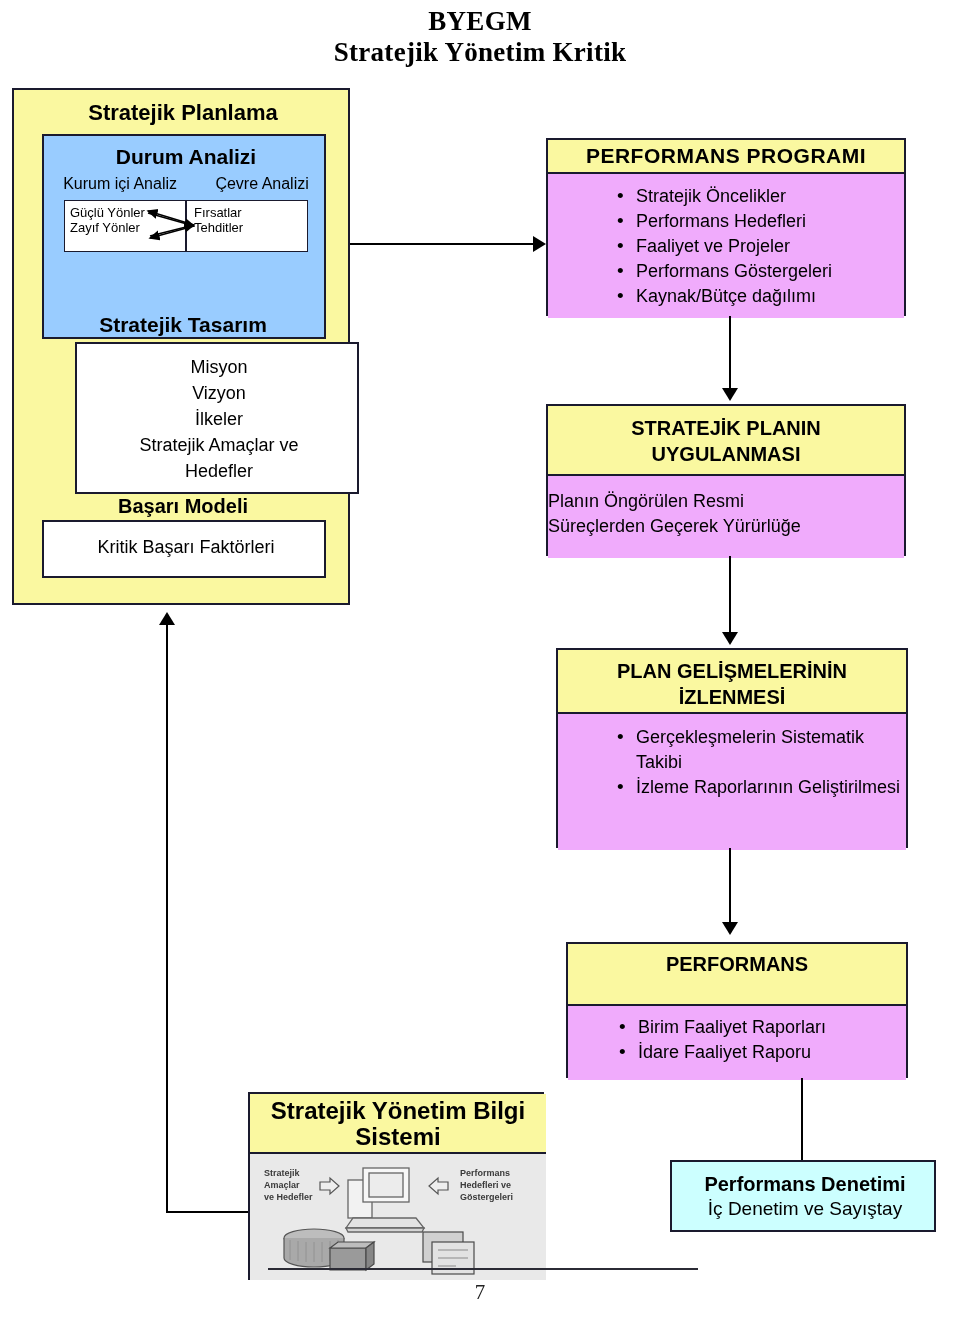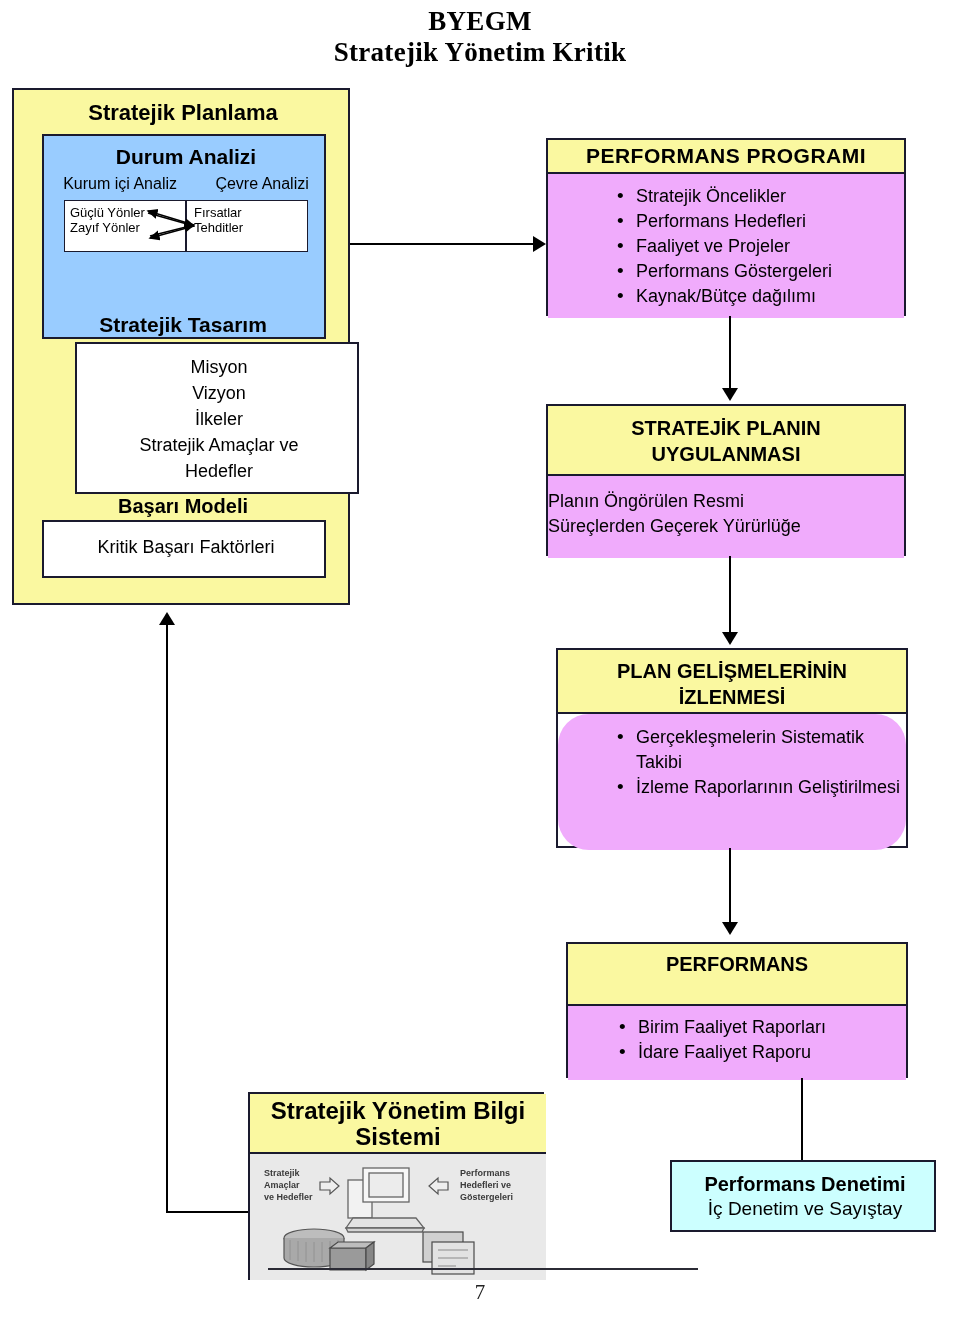--- a/index.html
+++ b/index.html
@@ -129,7 +129,7 @@
 
   #pgi-box  { left: 556px; top: 648px; width: 352px; height: 200px; }
   #pgi-hdr  { height: 64px; font-size: 20px; line-height: 26px; padding-top: 8px; }
-  #pgi-body { top: 64px; height: 136px; padding: 11px 0 0 56px; border-radius: 31px; }
+  #pgi-body { top: 64px; height: 136px; padding: 11px 0 0 56px; }
 
   #pd-box   { left: 566px; top: 942px; width: 342px; height: 136px; }
   #pd-hdr   { height: 62px; font-size: 20px; line-height: 26px; padding-top: 7px; }

